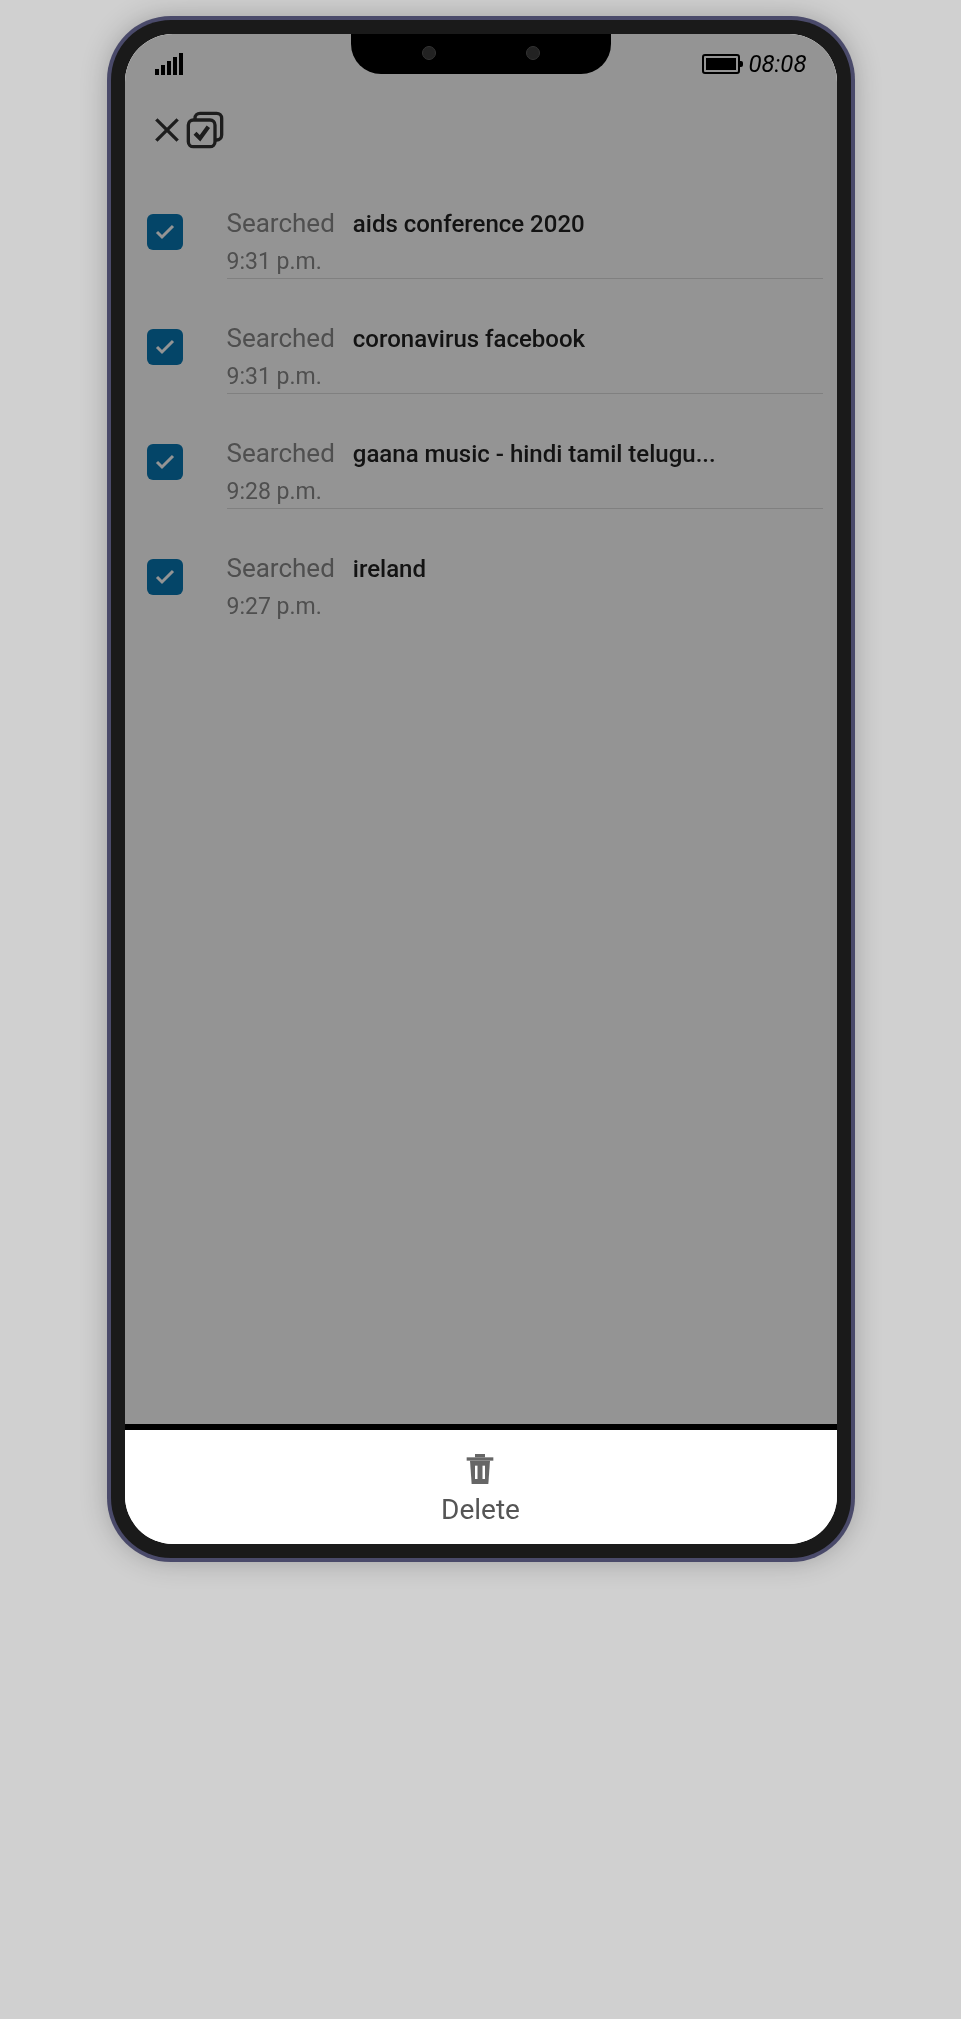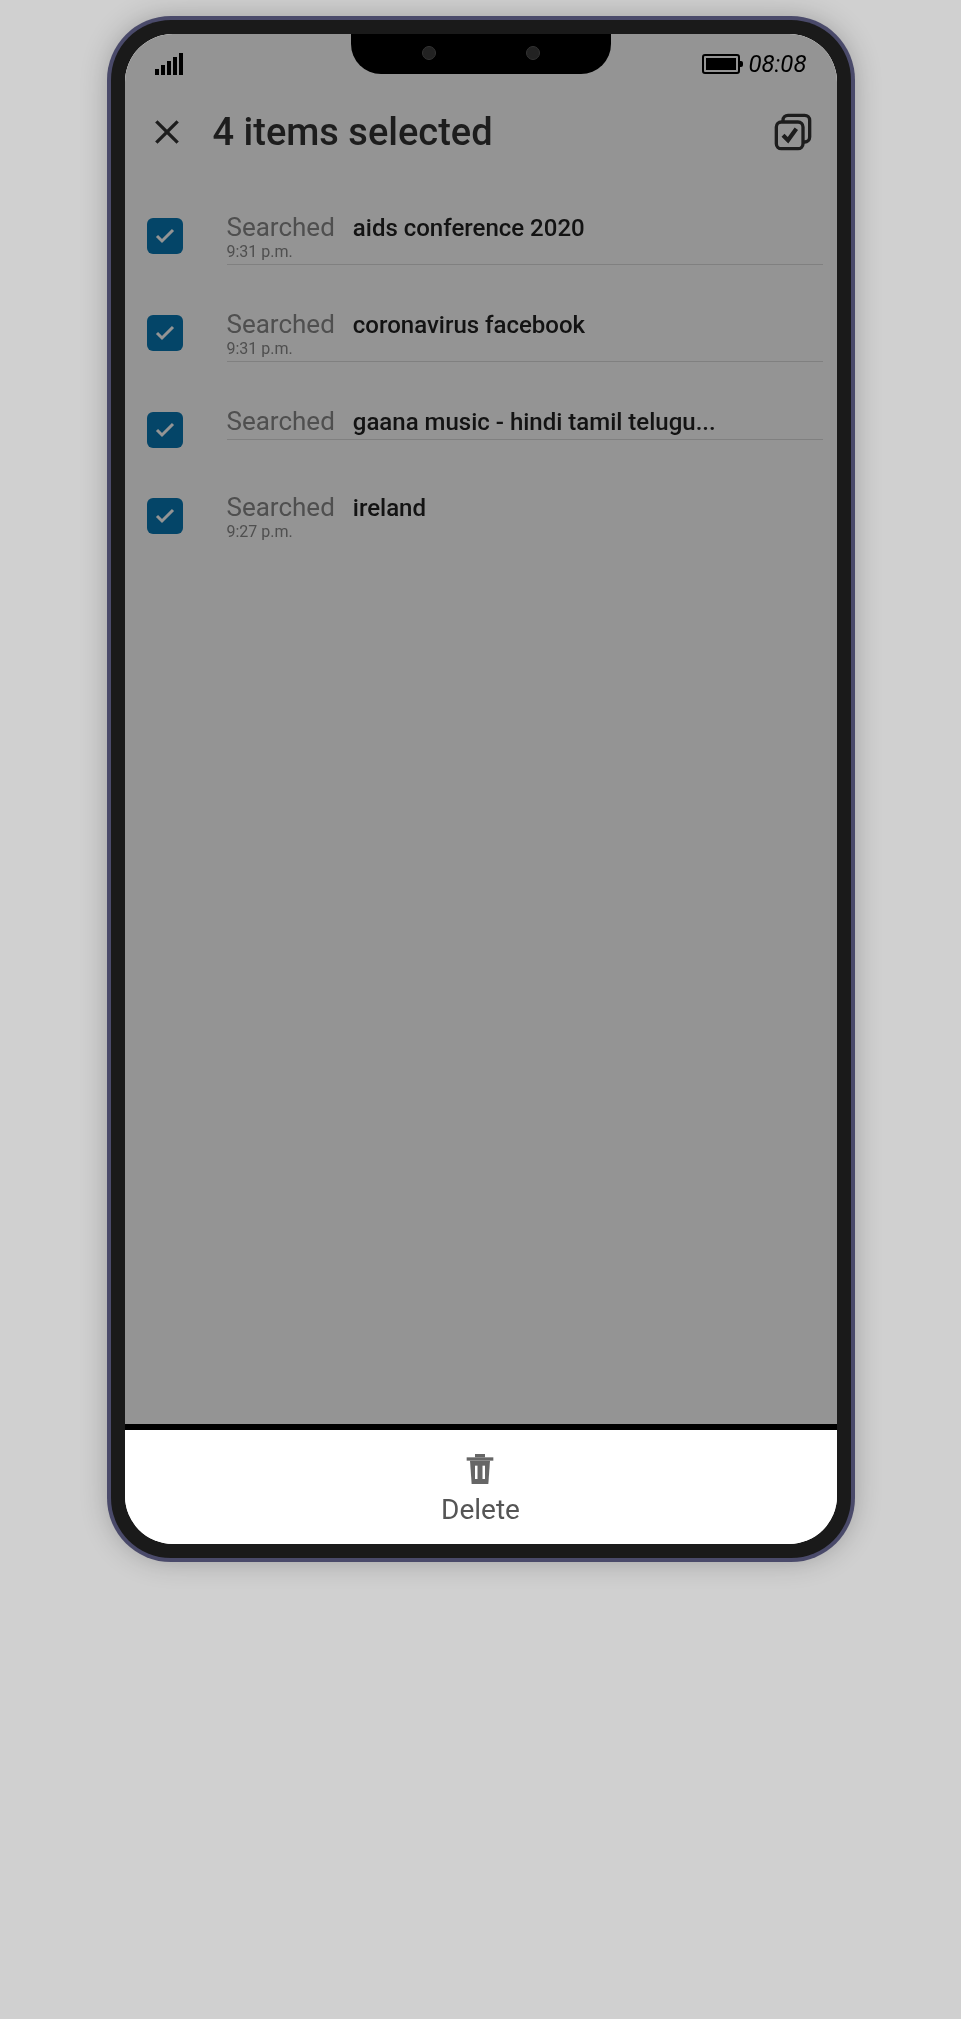--- a/index.html
+++ b/index.html
@@ -290,7 +290,6 @@
           <line x1="20" y1="4" x2="4" y2="20"></line>
         </svg>
       </div>
-      <div class="header-title">4 items selected</div>
       <div class="select-all-icon">
         <svg viewBox="0 0 24 24" fill="none" stroke="#333" stroke-width="2">
           <rect x="6" y="2" width="16" height="16" rx="3"></rect>

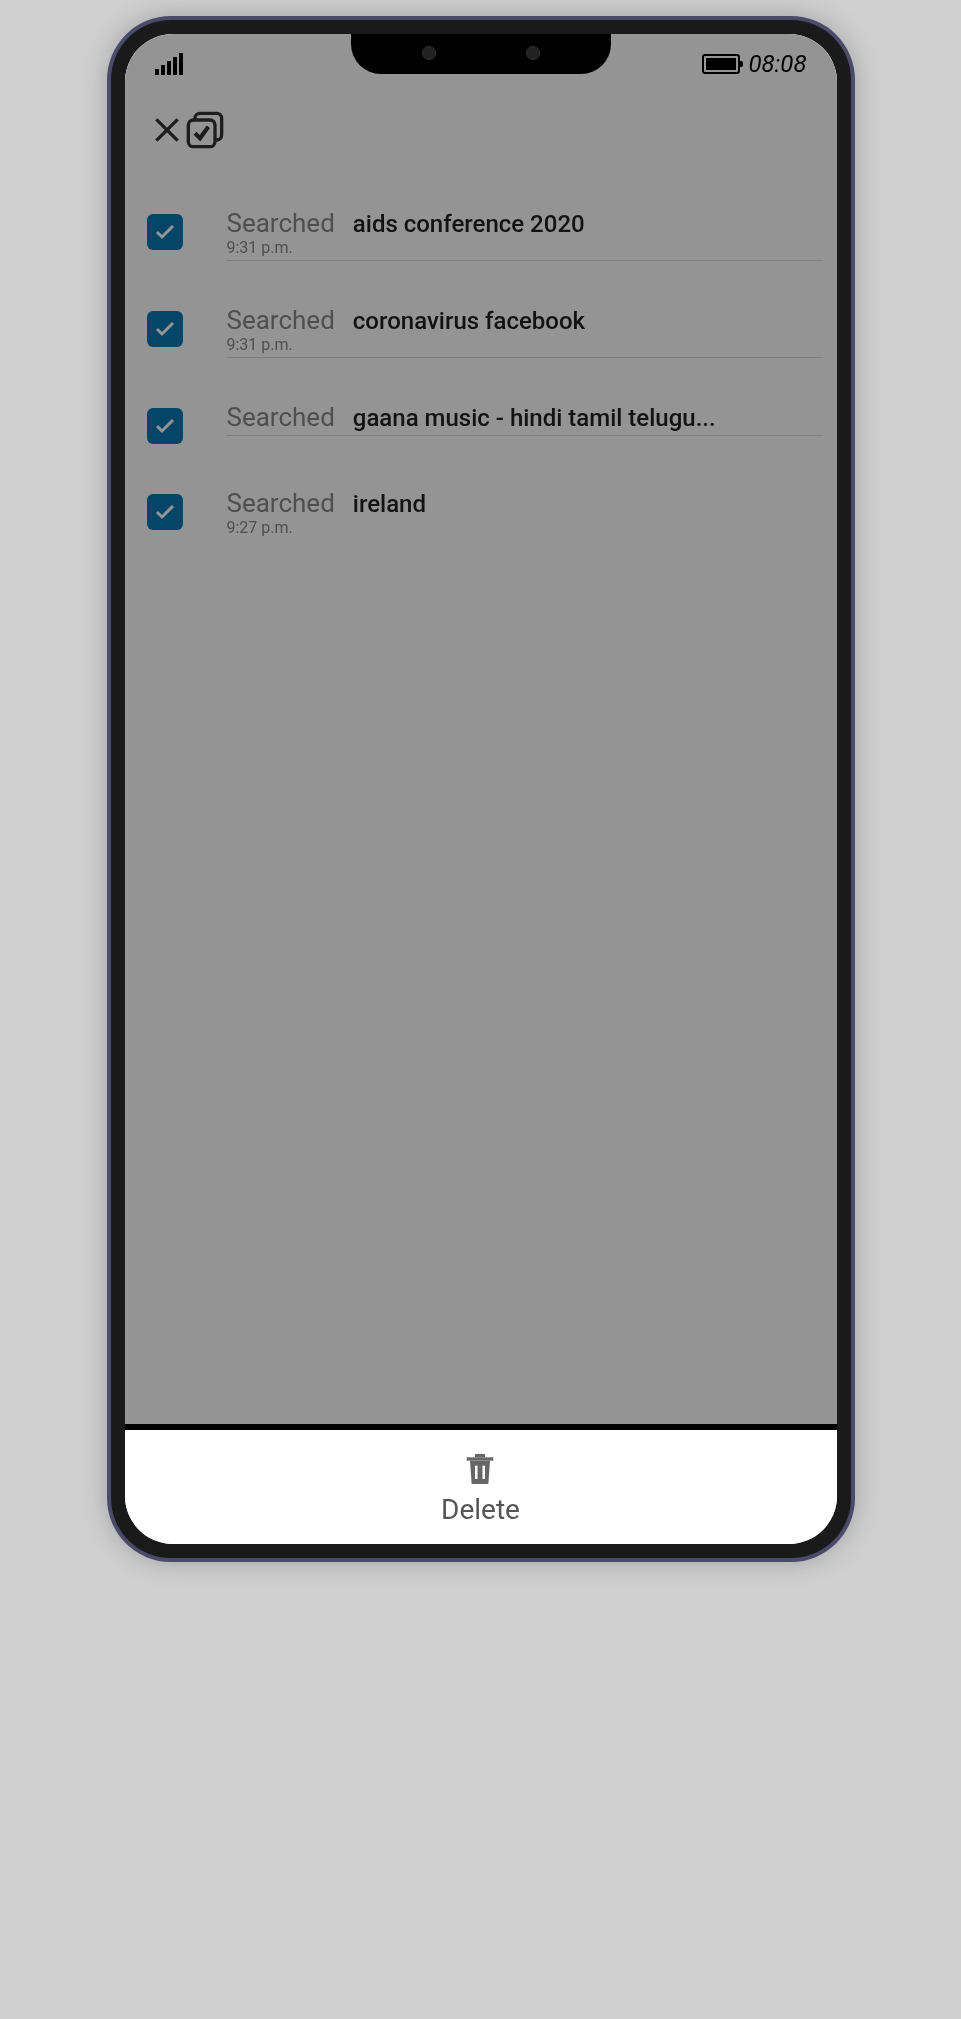--- a/index.html
+++ b/index.html
@@ -223,8 +223,9 @@
       white-space: nowrap;
     }
     .item-time {
-      font-size: 16px;
+      font-size: 23px;
       color: #888;
+      margin-top: 10px;
     }
     .bottom-bar {
       position: absolute;

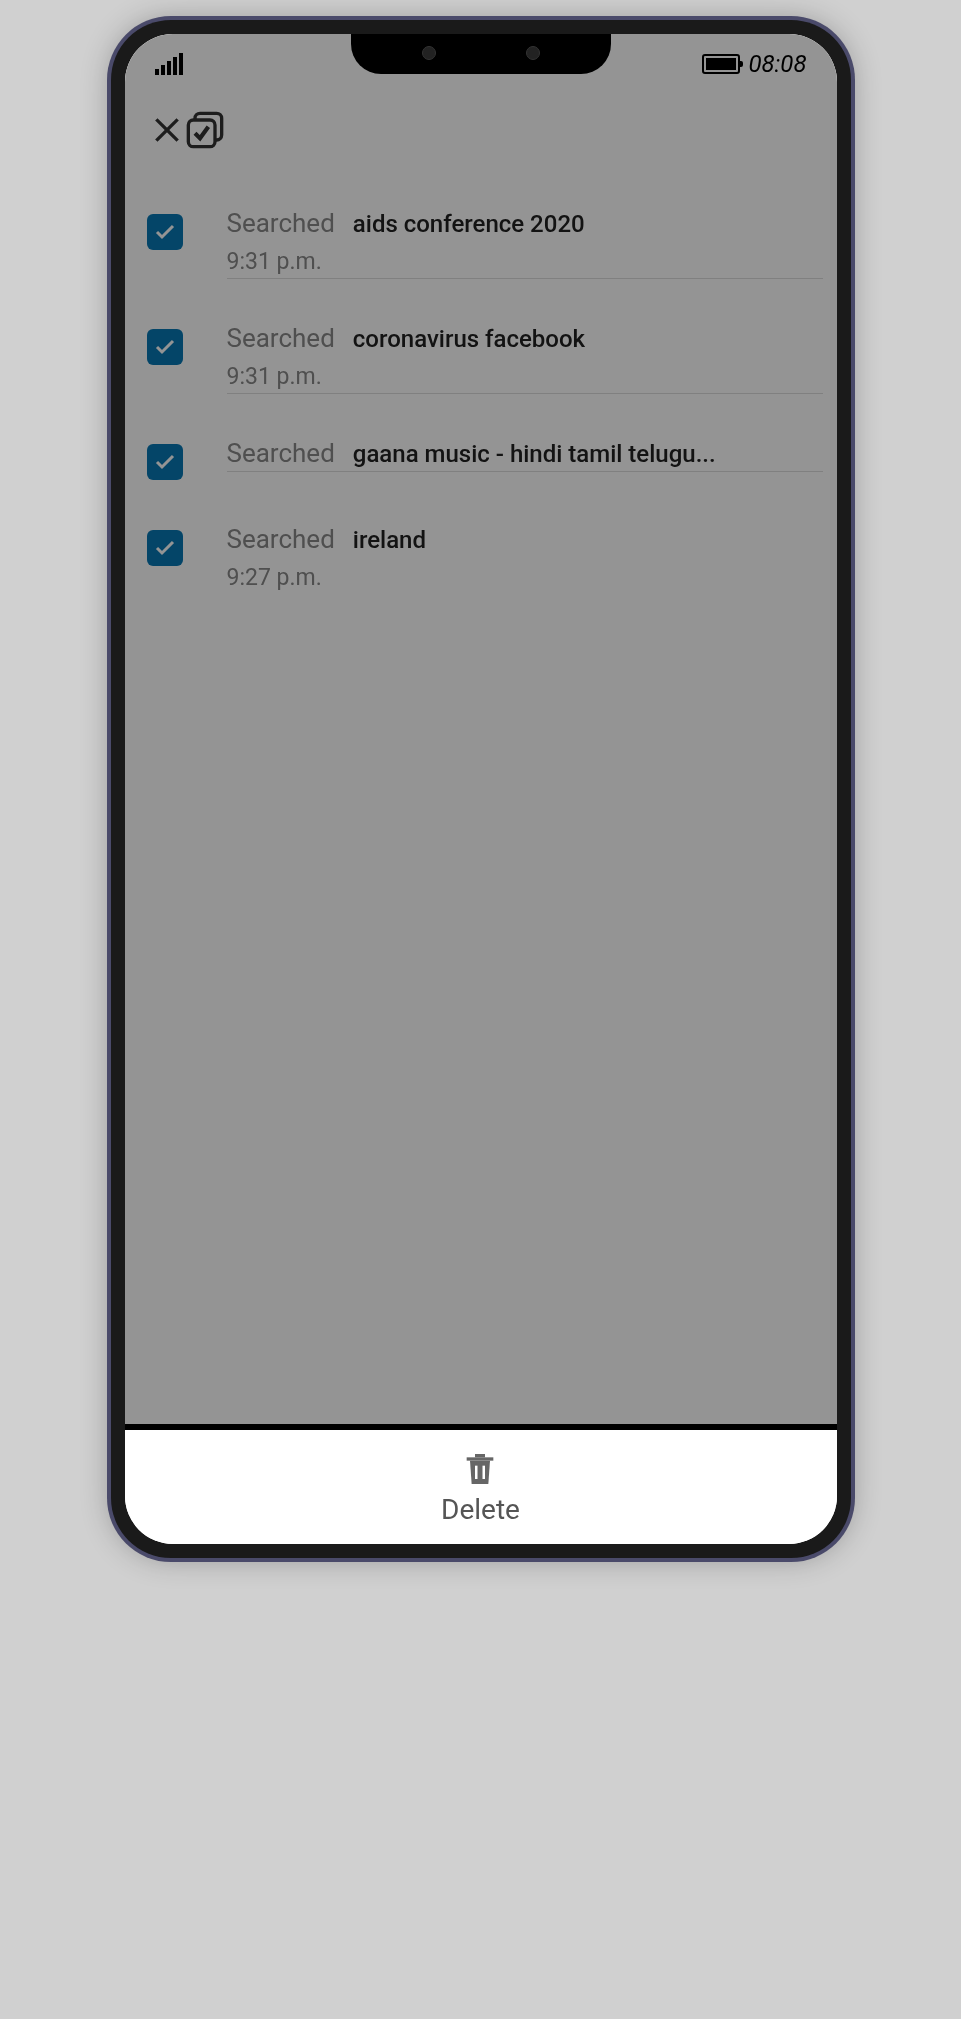--- a/index.html
+++ b/index.html
@@ -343,6 +343,7 @@
             <span class="item-type">Searched</span>
             <span class="item-query">gaana music - hindi tamil telugu...</span>
           </div>
+          <div class="item-time">9:28 p.m.</div>
         </div>
       </div>
 

